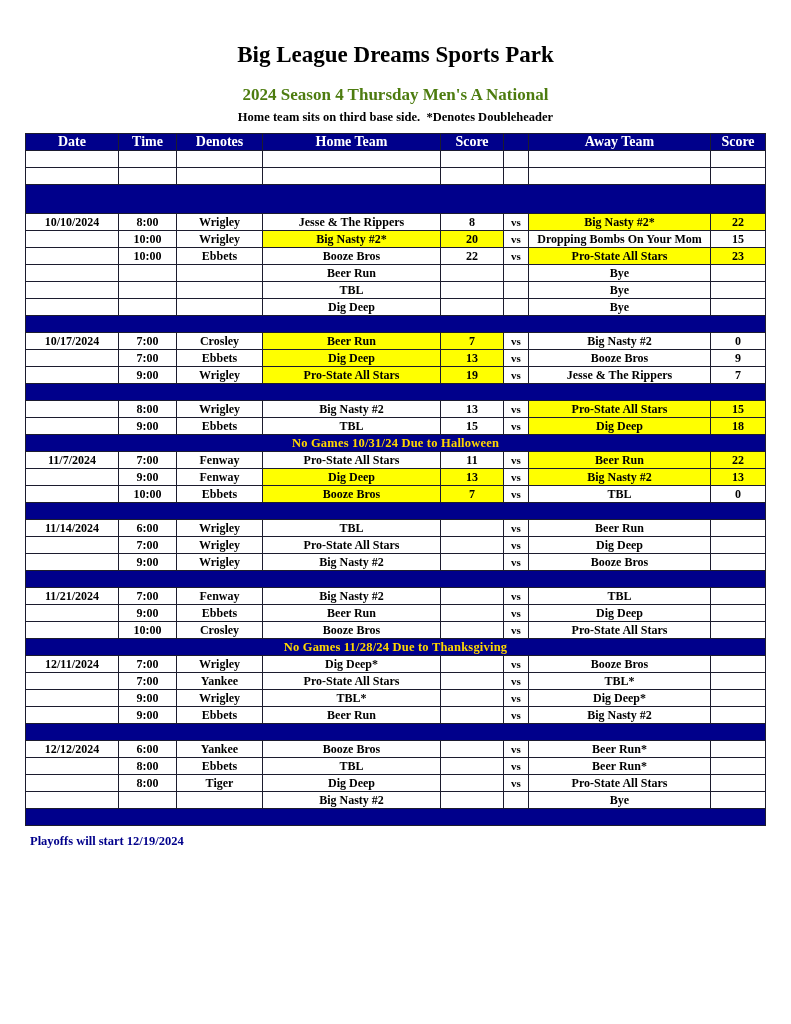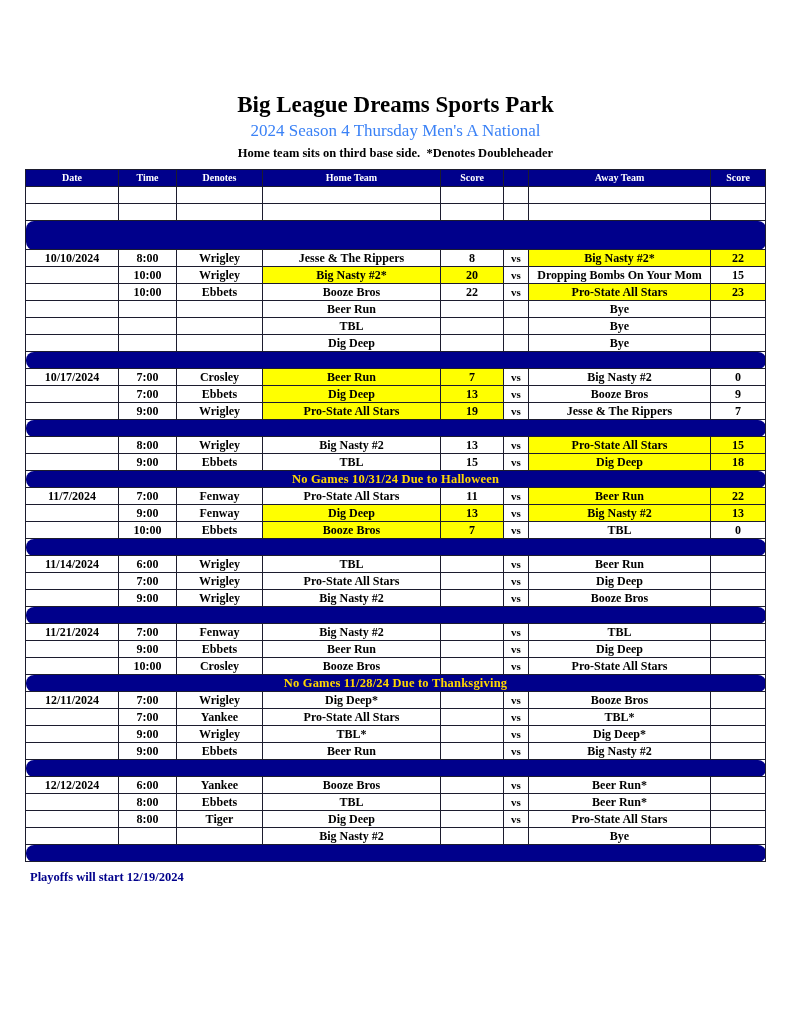--- a/index.html
+++ b/index.html
@@ -5,7 +5,7 @@
   html, body { margin: 0; padding: 0; background: #ffffff; }
   .page {
     width: 791px; height: 1024px; background: #ffffff; margin: 0 auto;
-    font-family: "Liberation Serif", serif; padding-top: 92px;
+    font-family: "Liberation Serif", serif; padding-top: 42px;
     box-sizing: border-box; overflow: hidden; position: relative;
   }
   .title    { text-align: center; font-weight: 700; font-size: 23px; color: #000; }

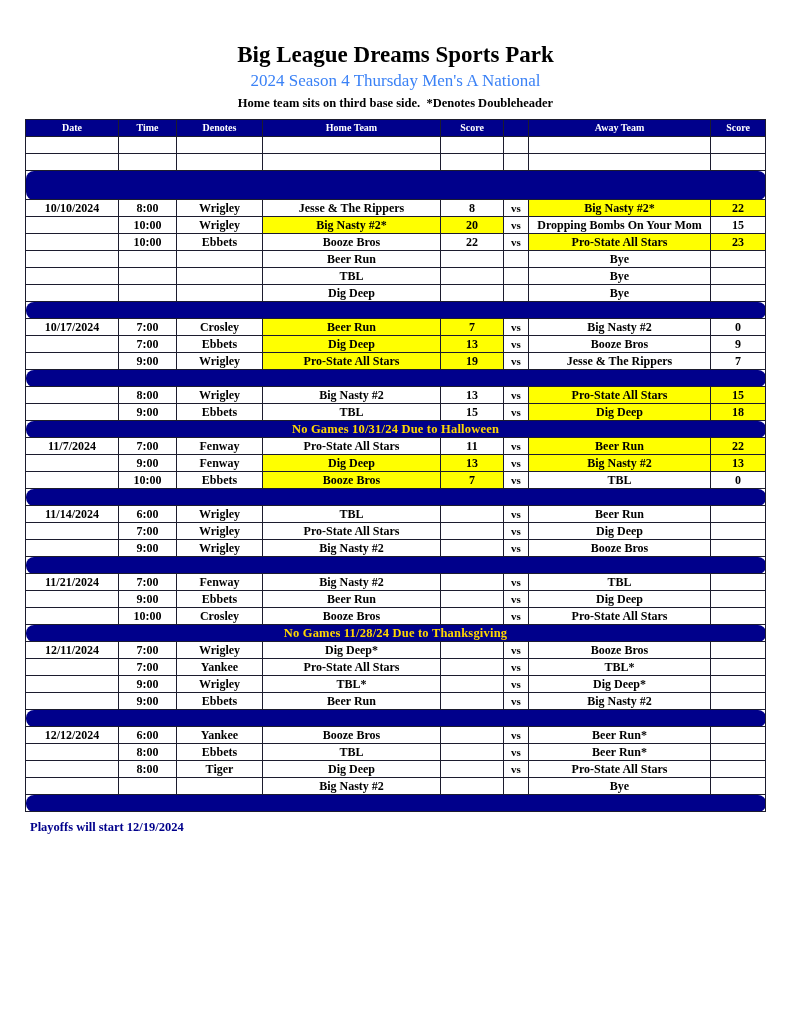--- a/index.html
+++ b/index.html
@@ -9,7 +9,7 @@
     box-sizing: border-box; overflow: hidden; position: relative;
   }
   .title    { text-align: center; font-weight: 700; font-size: 23px; color: #000; }
-  .subtitle { text-align: center; font-weight: 400; font-size: 17px; color: #3b82f6; margin-top: 3px; }
+  .subtitle { text-align: center; font-weight: 700; font-size: 17px; color: #4d7c0f; margin-top: 17px; }
   .note     { text-align: center; font-weight: 700; font-size: 12.5px; color: #000;
               margin-top: 5px; white-space: pre; }
   table.schedule { border-collapse: collapse; table-layout: fixed; width: 740px; margin: 8px auto 0; }

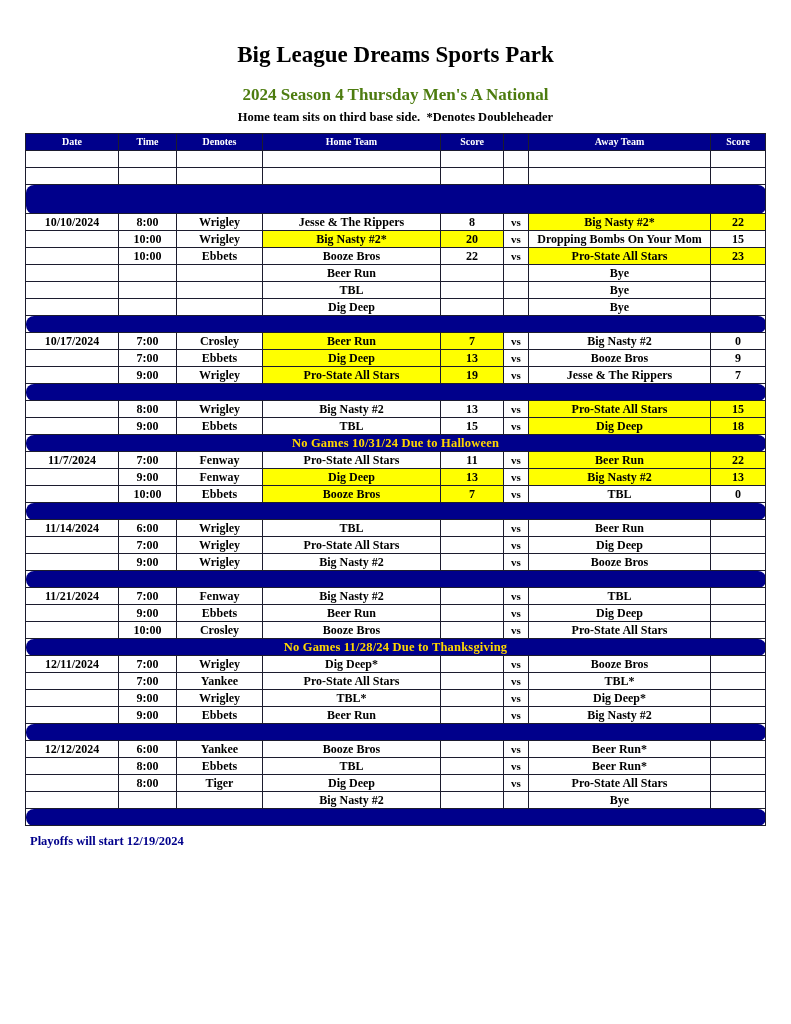--- a/index.html
+++ b/index.html
@@ -18,7 +18,7 @@
     white-space: nowrap; text-align: center; font-weight: 700; font-size: 12px;
     line-height: 16px; color: #000;
   }
-  .schedule thead th { background: var(--navy, #00008B); color: #fff; font-size: 10px; }
+  .schedule thead th { background: var(--navy, #00008B); color: #fff; font-size: 14px; }
   .schedule td.sep    { background: var(--navy, #00008B); border-radius: 8px; }
   .schedule td.notice { color: var(--notice, #FFD700); font-size: 12.5px; letter-spacing: 0.2px; }
   .schedule td.hl     { background: var(--hl, #FFFF00); }

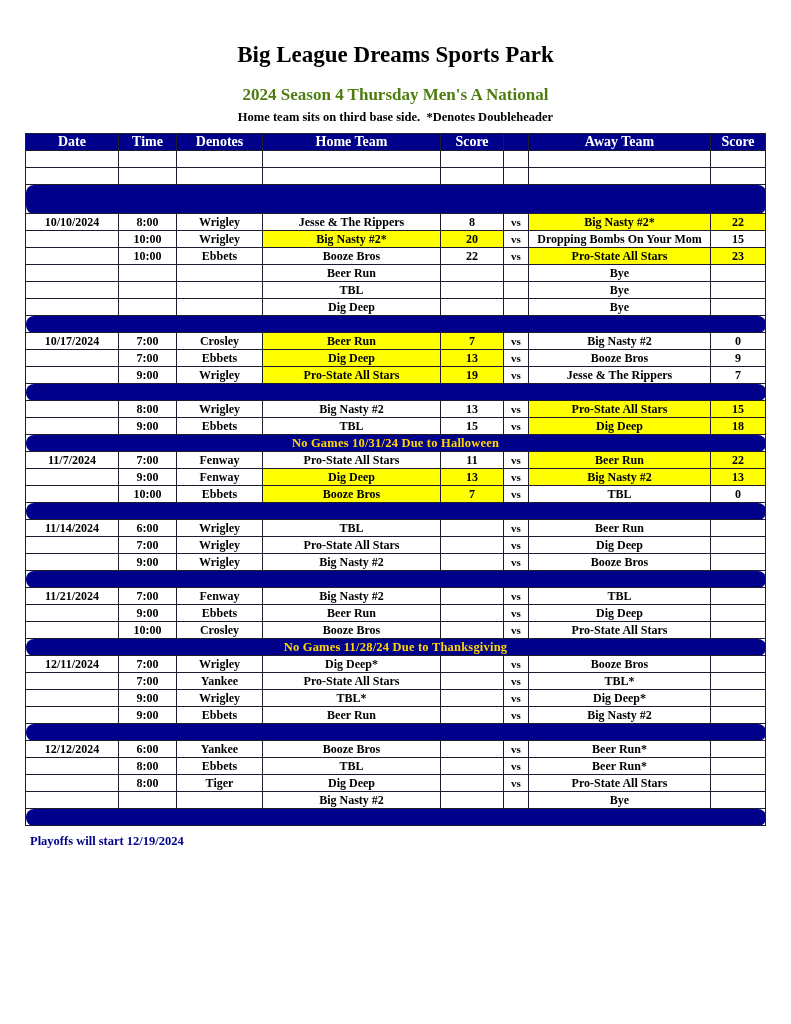--- a/index.html
+++ b/index.html
@@ -19,7 +19,7 @@
     line-height: 16px; color: #000;
   }
   .schedule thead th { background: var(--navy, #00008B); color: #fff; font-size: 14px; }
-  .schedule td.sep    { background: var(--navy, #00008B); border-radius: 8px; }
+  .schedule td.sep    { background: var(--navy, #00008B); }
   .schedule td.notice { color: var(--notice, #FFD700); font-size: 12.5px; letter-spacing: 0.2px; }
   .schedule td.hl     { background: var(--hl, #FFFF00); }
   .schedule td.vs     { font-size: 11px; }

